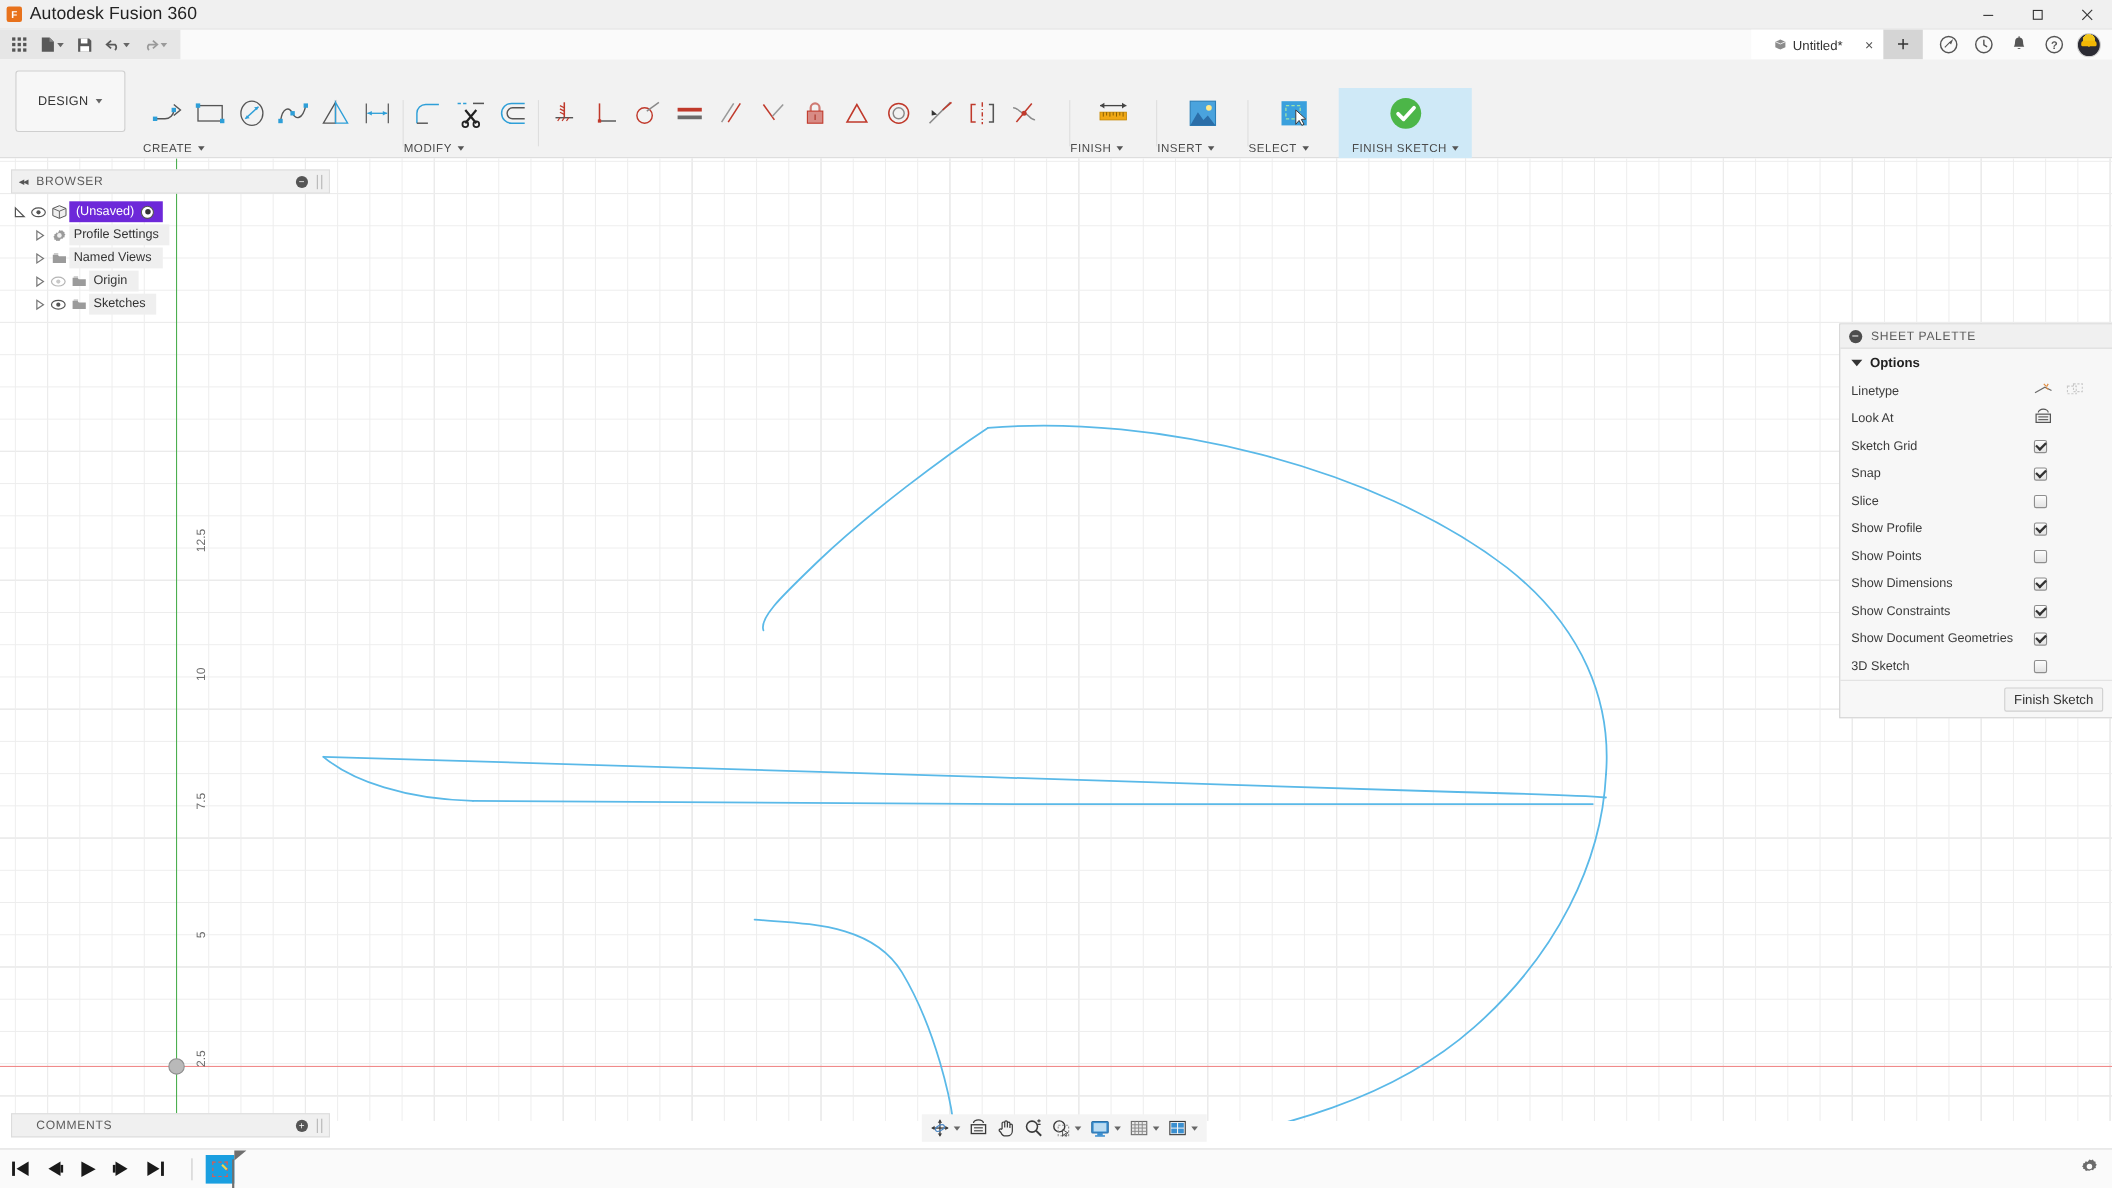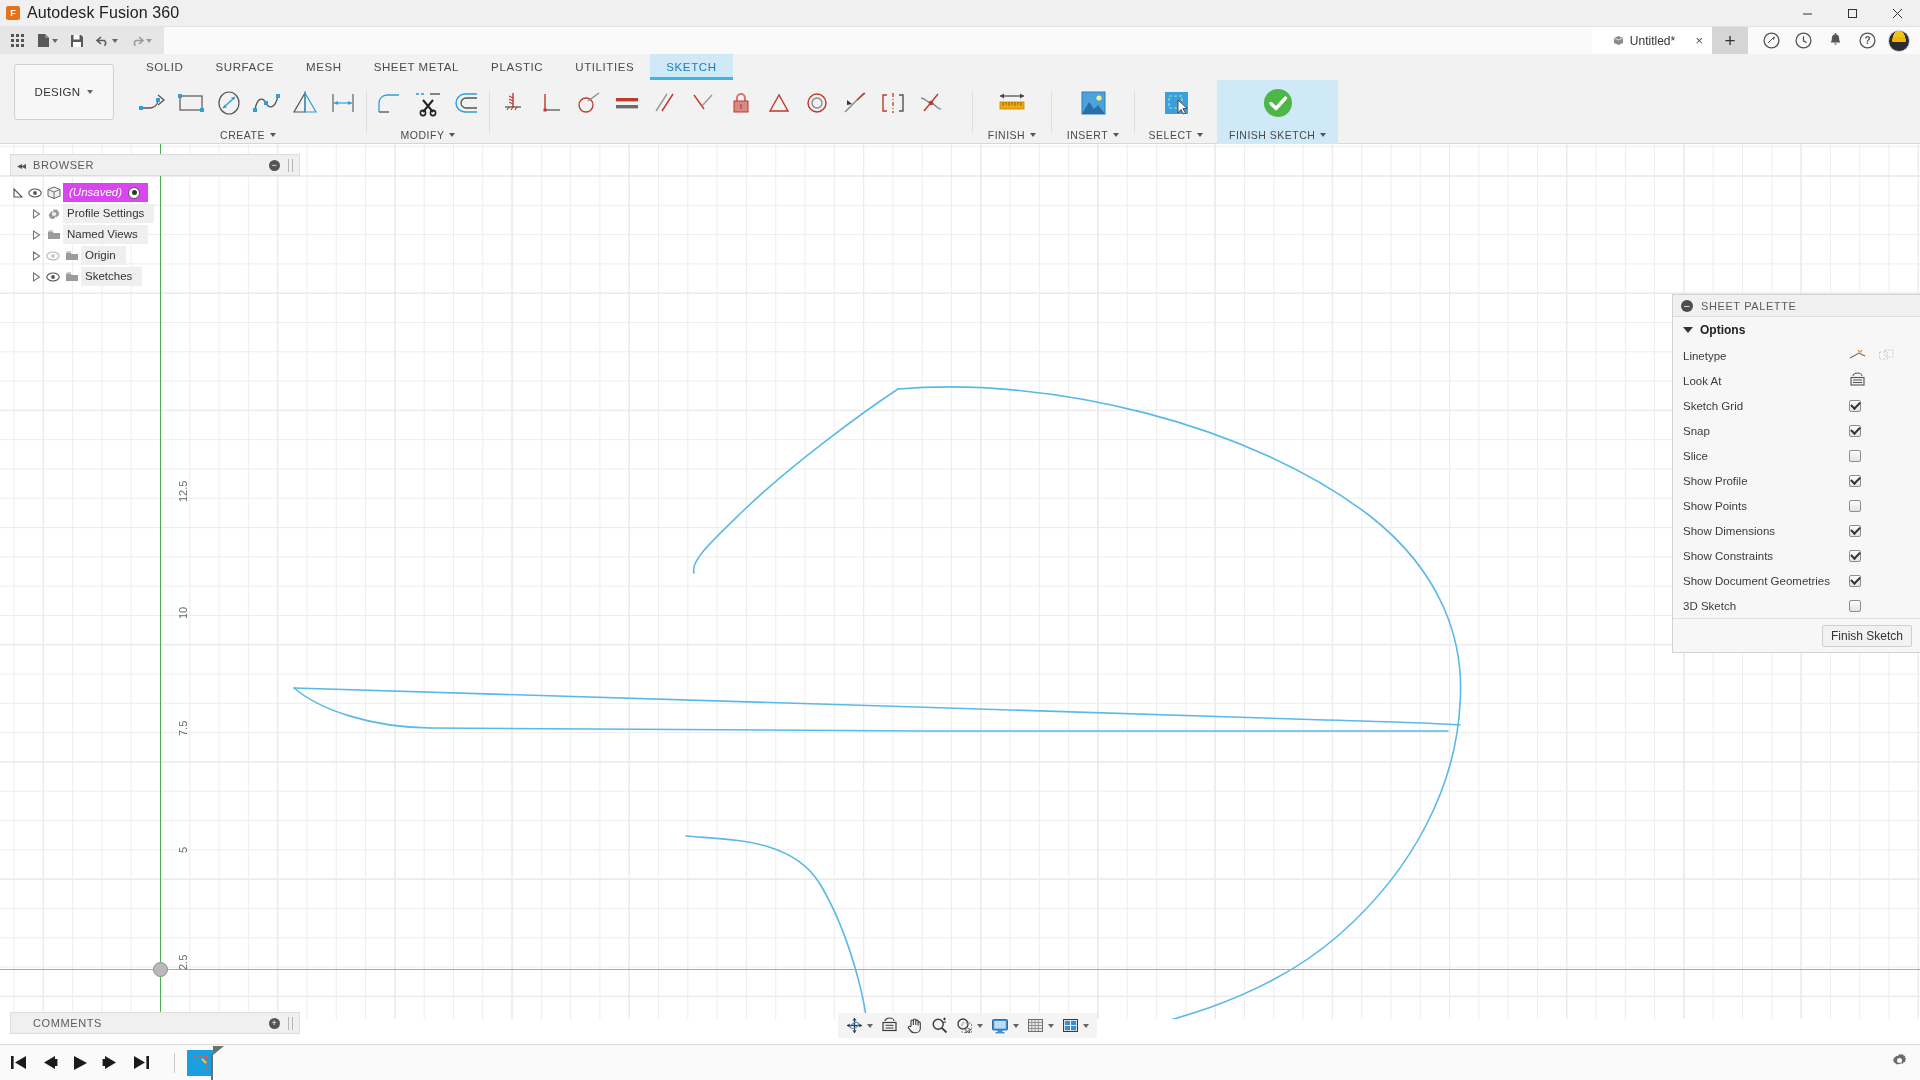--- a/index.html
+++ b/index.html
@@ -369,15 +369,6 @@
       <div class="caret"></div>
     </div>
 
-    <div class="ribbon-tabs">
-      <div class="rtab">SOLID</div>
-      <div class="rtab">SURFACE</div>
-      <div class="rtab">MESH</div>
-      <div class="rtab">SHEET METAL</div>
-      <div class="rtab">PLASTIC</div>
-      <div class="rtab">UTILITIES</div>
-      <div class="rtab active">SKETCH</div>
-    </div>
 
     <div class="ribbon-groups">
 

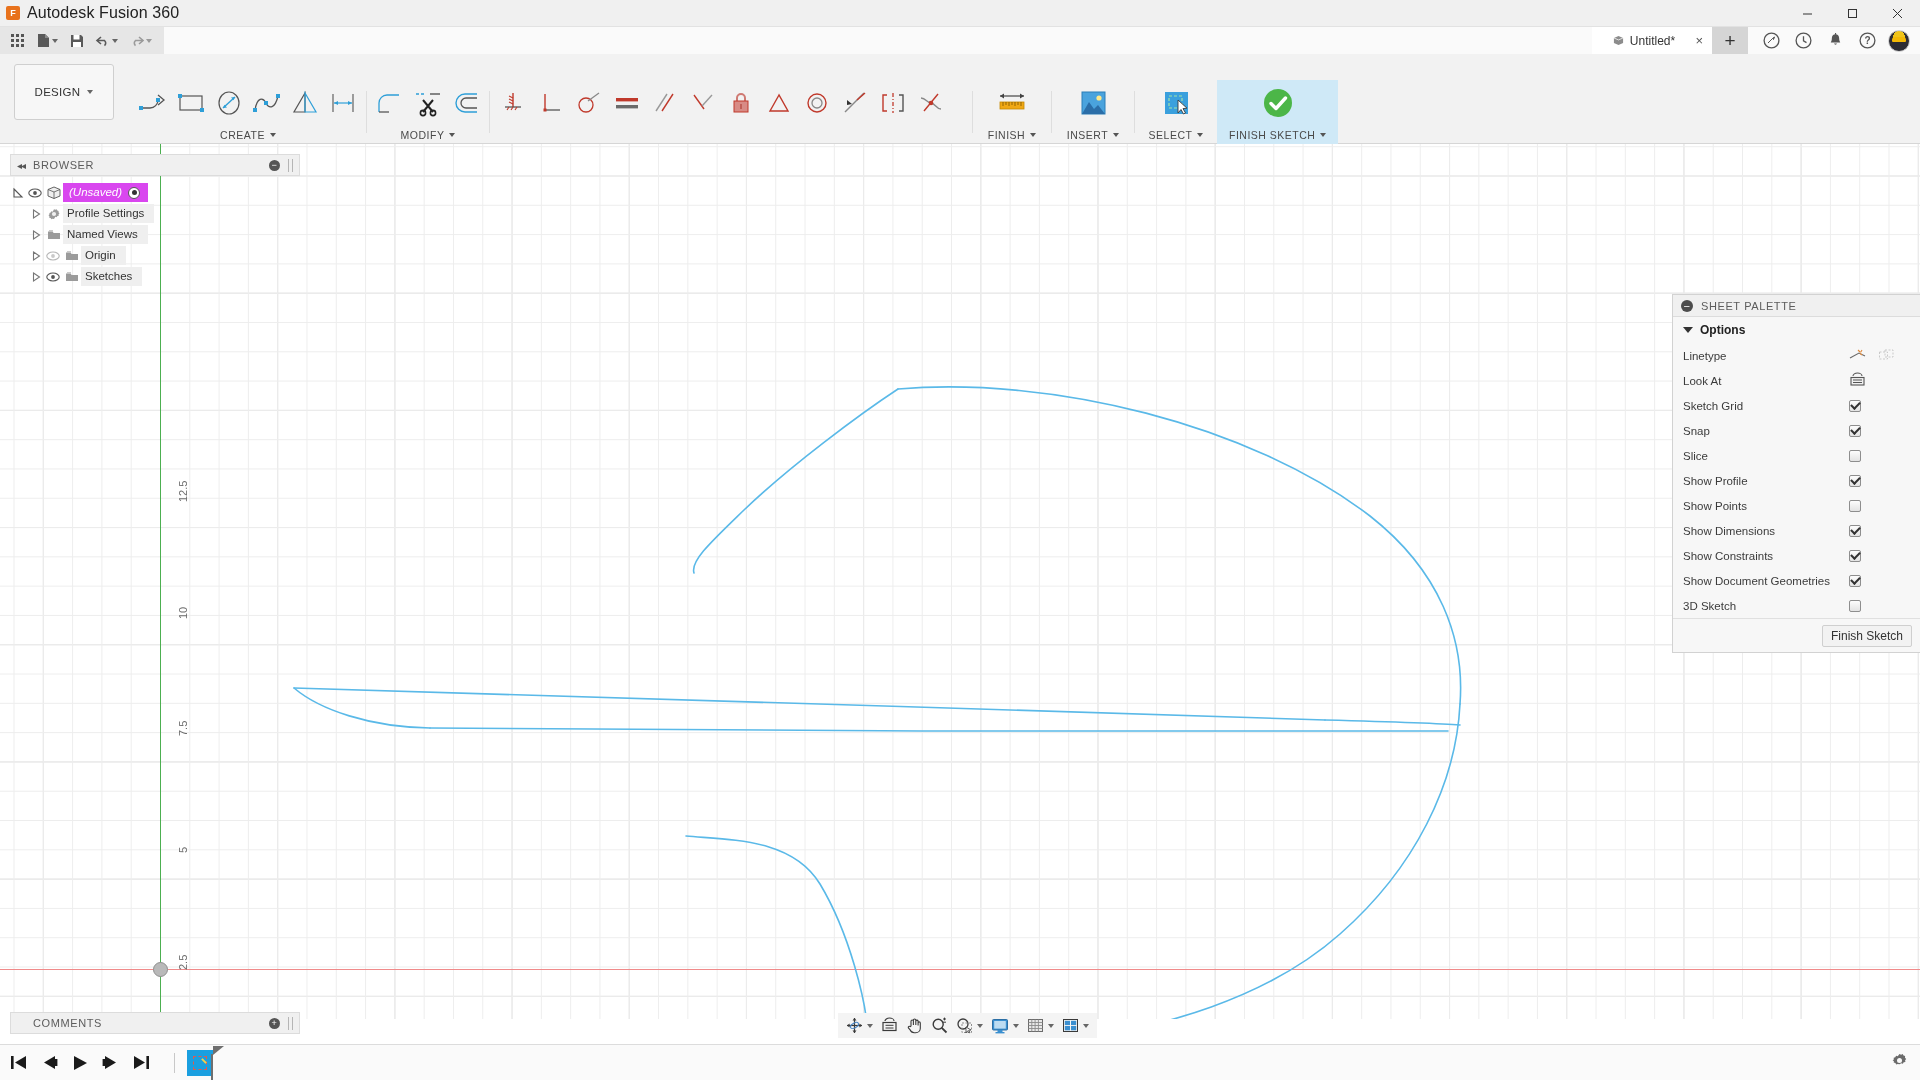--- a/index.html
+++ b/index.html
@@ -96,7 +96,7 @@
   .rgroup { display: flex; flex-direction: column; height: 64px; position: relative; }
   .rgroup-items { display: flex; align-items: center; height: 46px; padding: 0 4px; }
   .rgroup-label {
-    height: 18px; display: flex; align-items: center; justify-content: center; gap: 3px;
+    height: 18px; display: flex; align-items: center; gap: 3px;
     font-size: 10.5px; color: #4a4a4a; letter-spacing: .5px;
   }
   .rbtn {

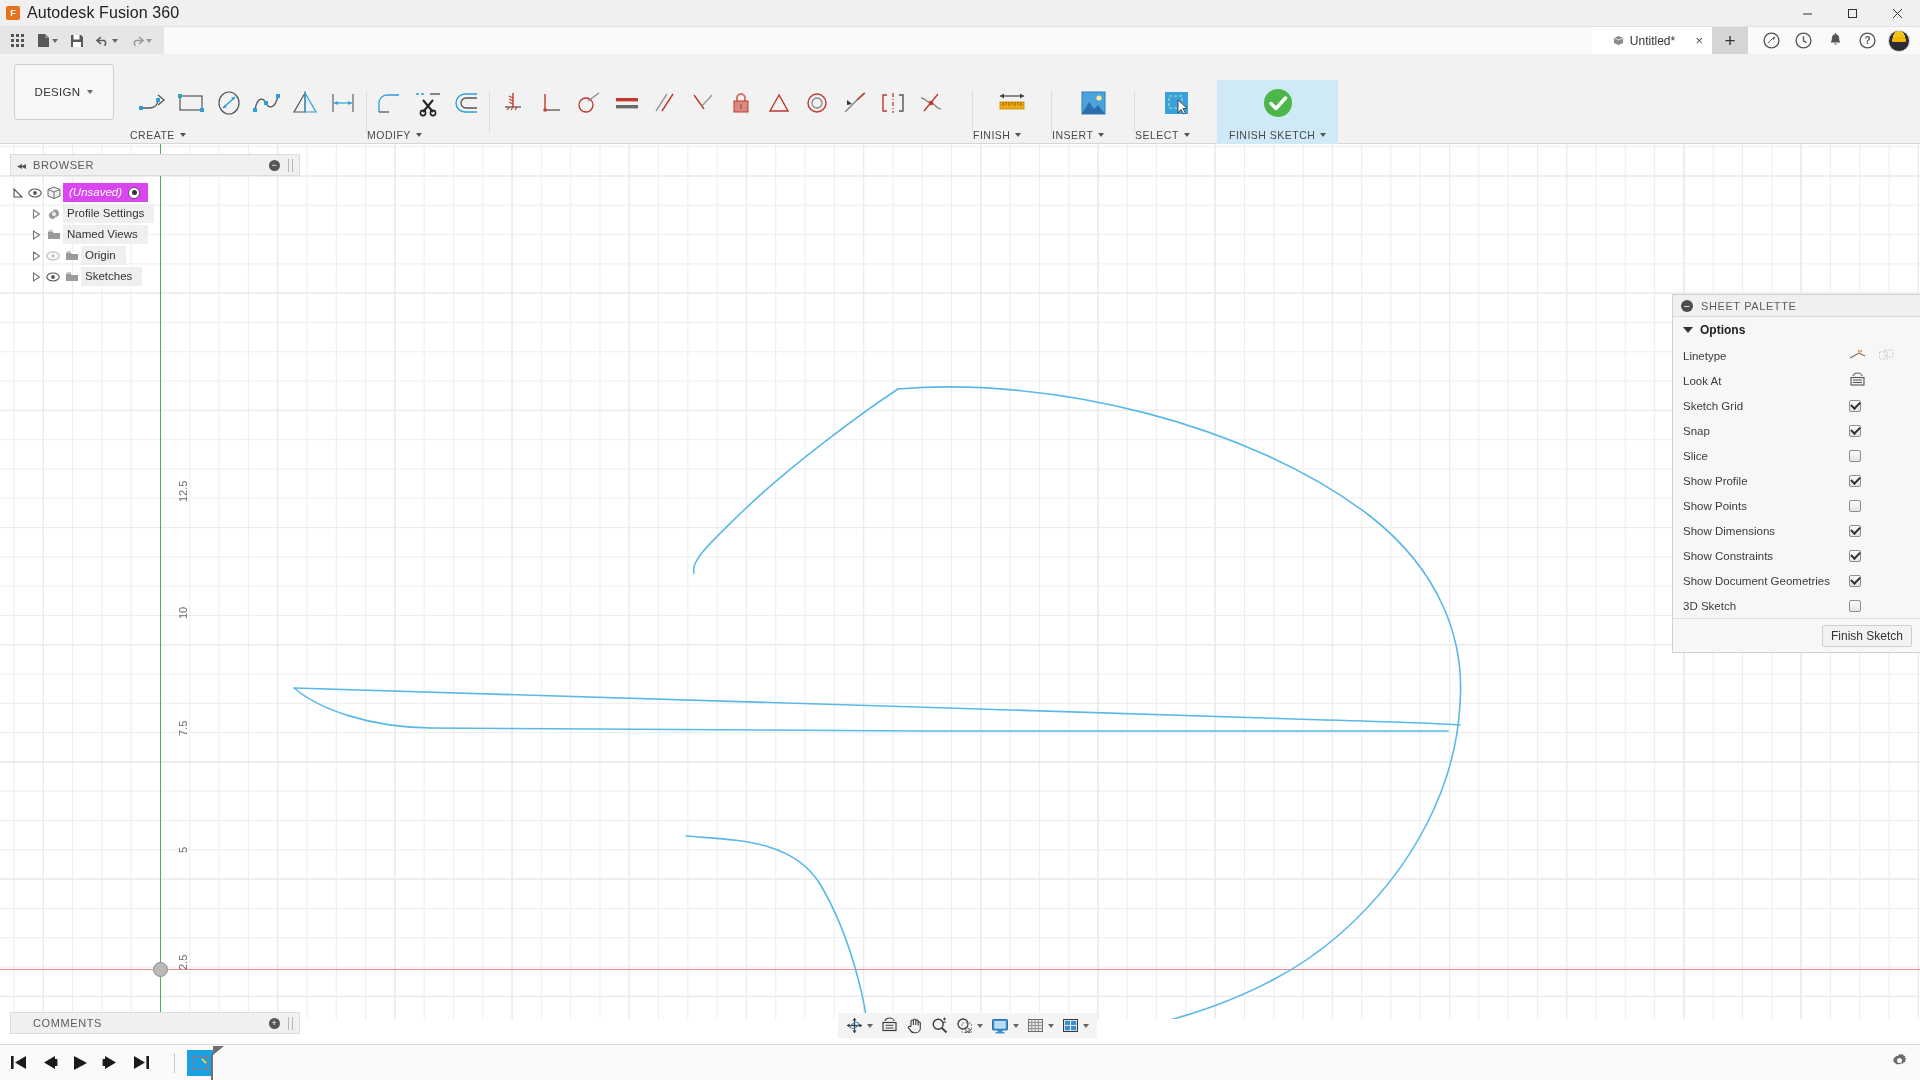--- a/index.html
+++ b/index.html
@@ -165,7 +165,7 @@
   .tnode .eye { width: 18px; display: flex; align-items: center; justify-content: center; }
   .tnode .tico { width: 19px; display: flex; align-items: center; justify-content: center; }
   .tnode .tlabel { background: #efefef; padding: 2px 10px 2px 4px; line-height: 1.3; }
-  .tnode.root .tlabel { background: #d946ef; color: #fff; padding: 2px 26px 2px 6px; font-style: italic; }
+  .tnode.root .tlabel { background: #6d28d9; color: #fff; padding: 2px 26px 2px 6px; }
   .tnode.root { position: relative; }
   .tnode.root .radio {
     width: 12px; height: 12px; border-radius: 50%; border: 1.5px solid #555; background: #fff;

